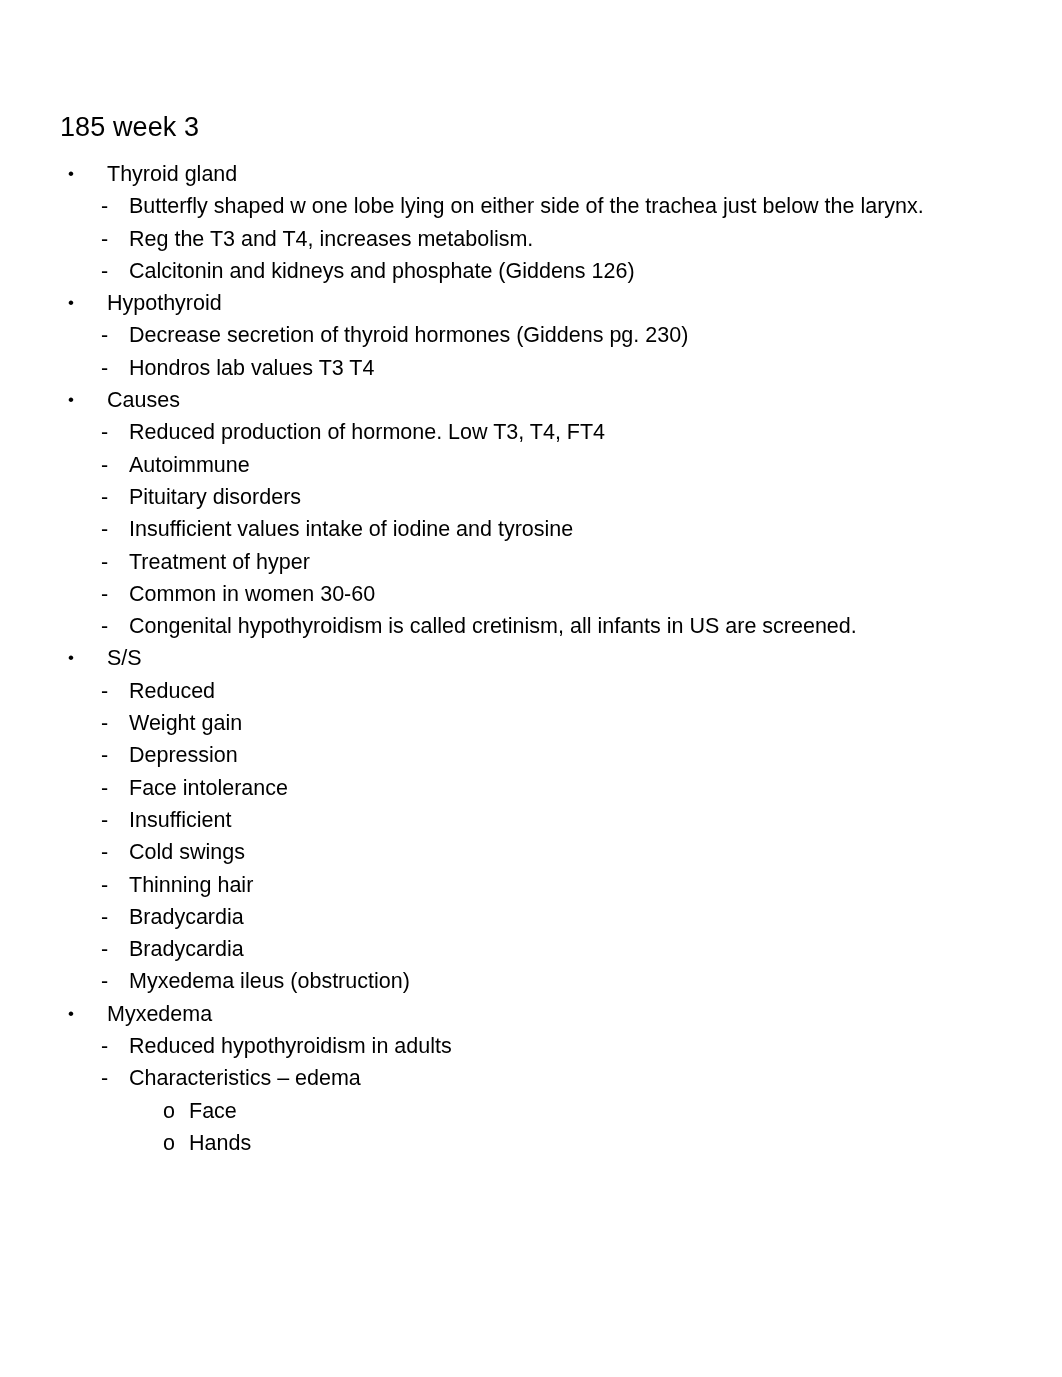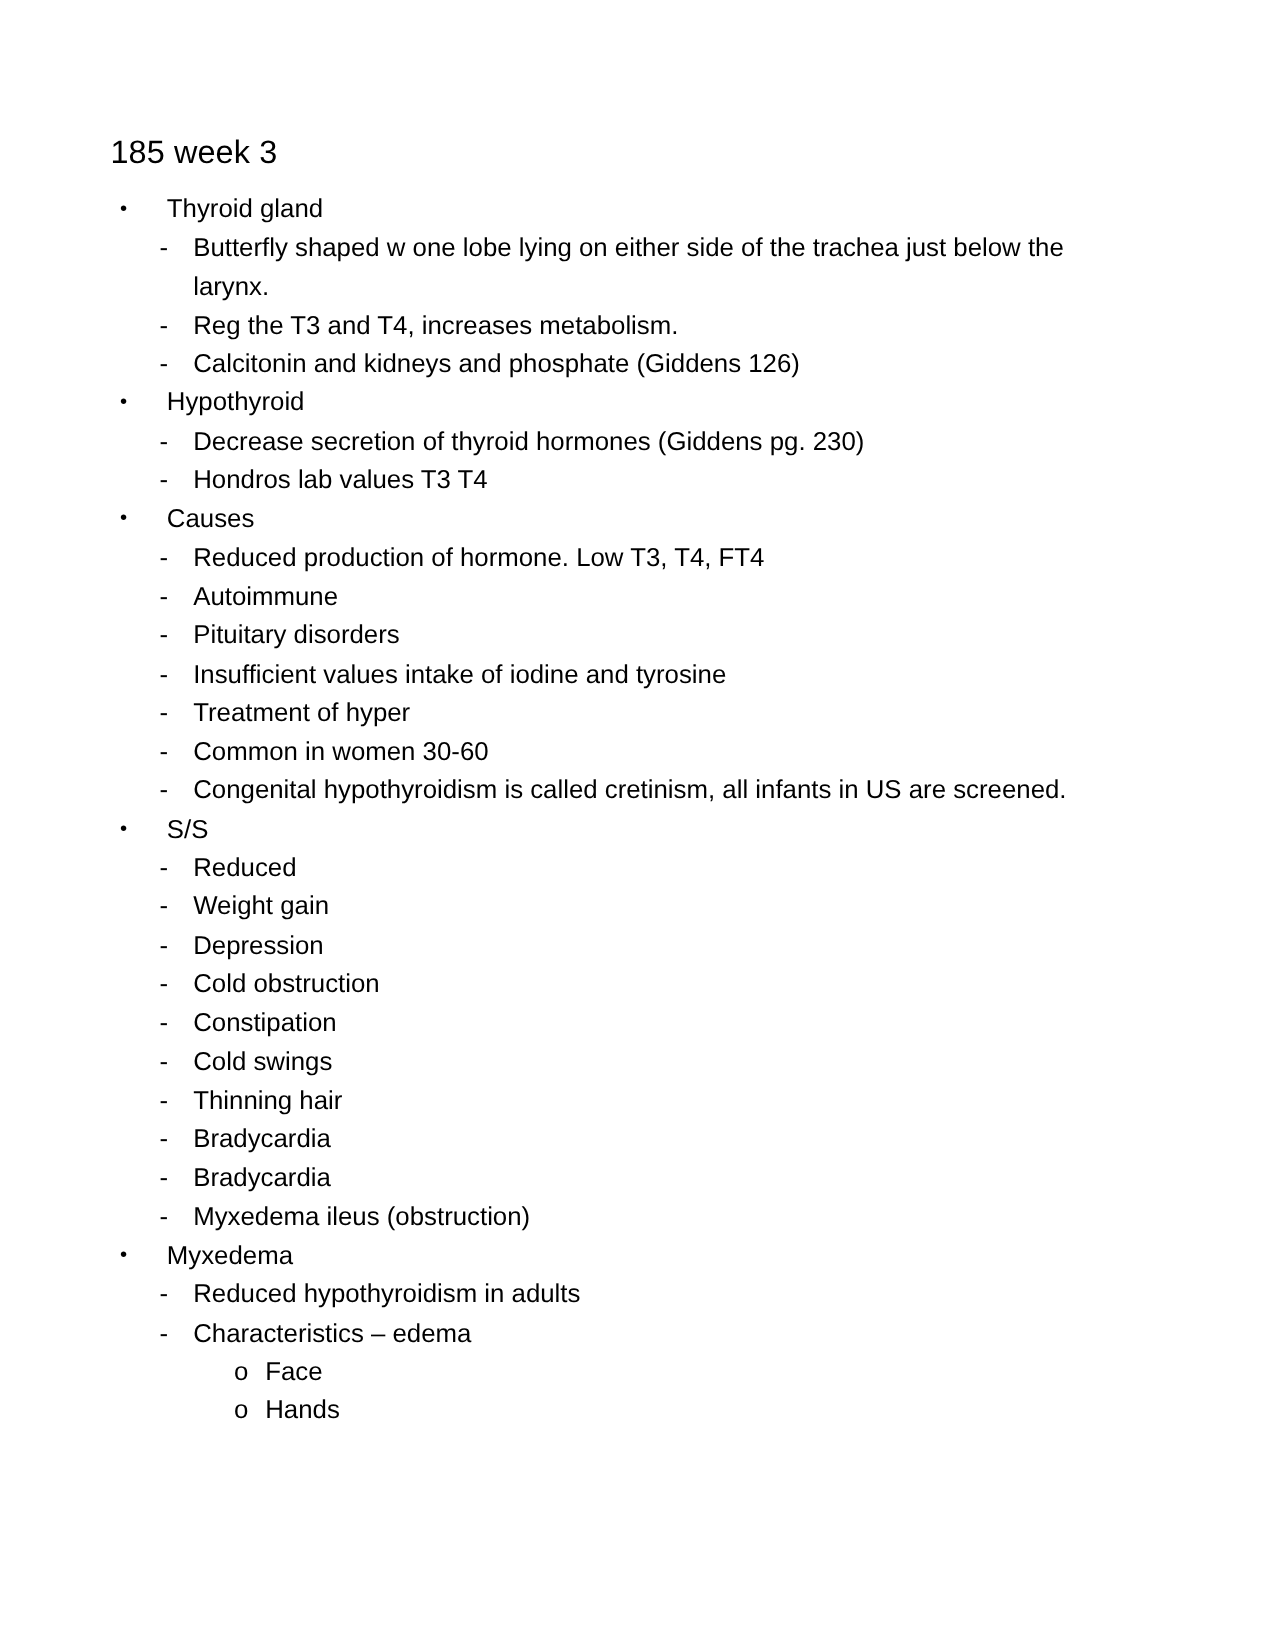--- a/index.html
+++ b/index.html
@@ -20,7 +20,7 @@
     height: 1377px;
     background: #ffffff;
     box-sizing: border-box;
-    padding: 110px 132px 0 92px;
+    padding: 110px 132px 0 60px;
   }
   .doc-title {
     font-size: 27px;

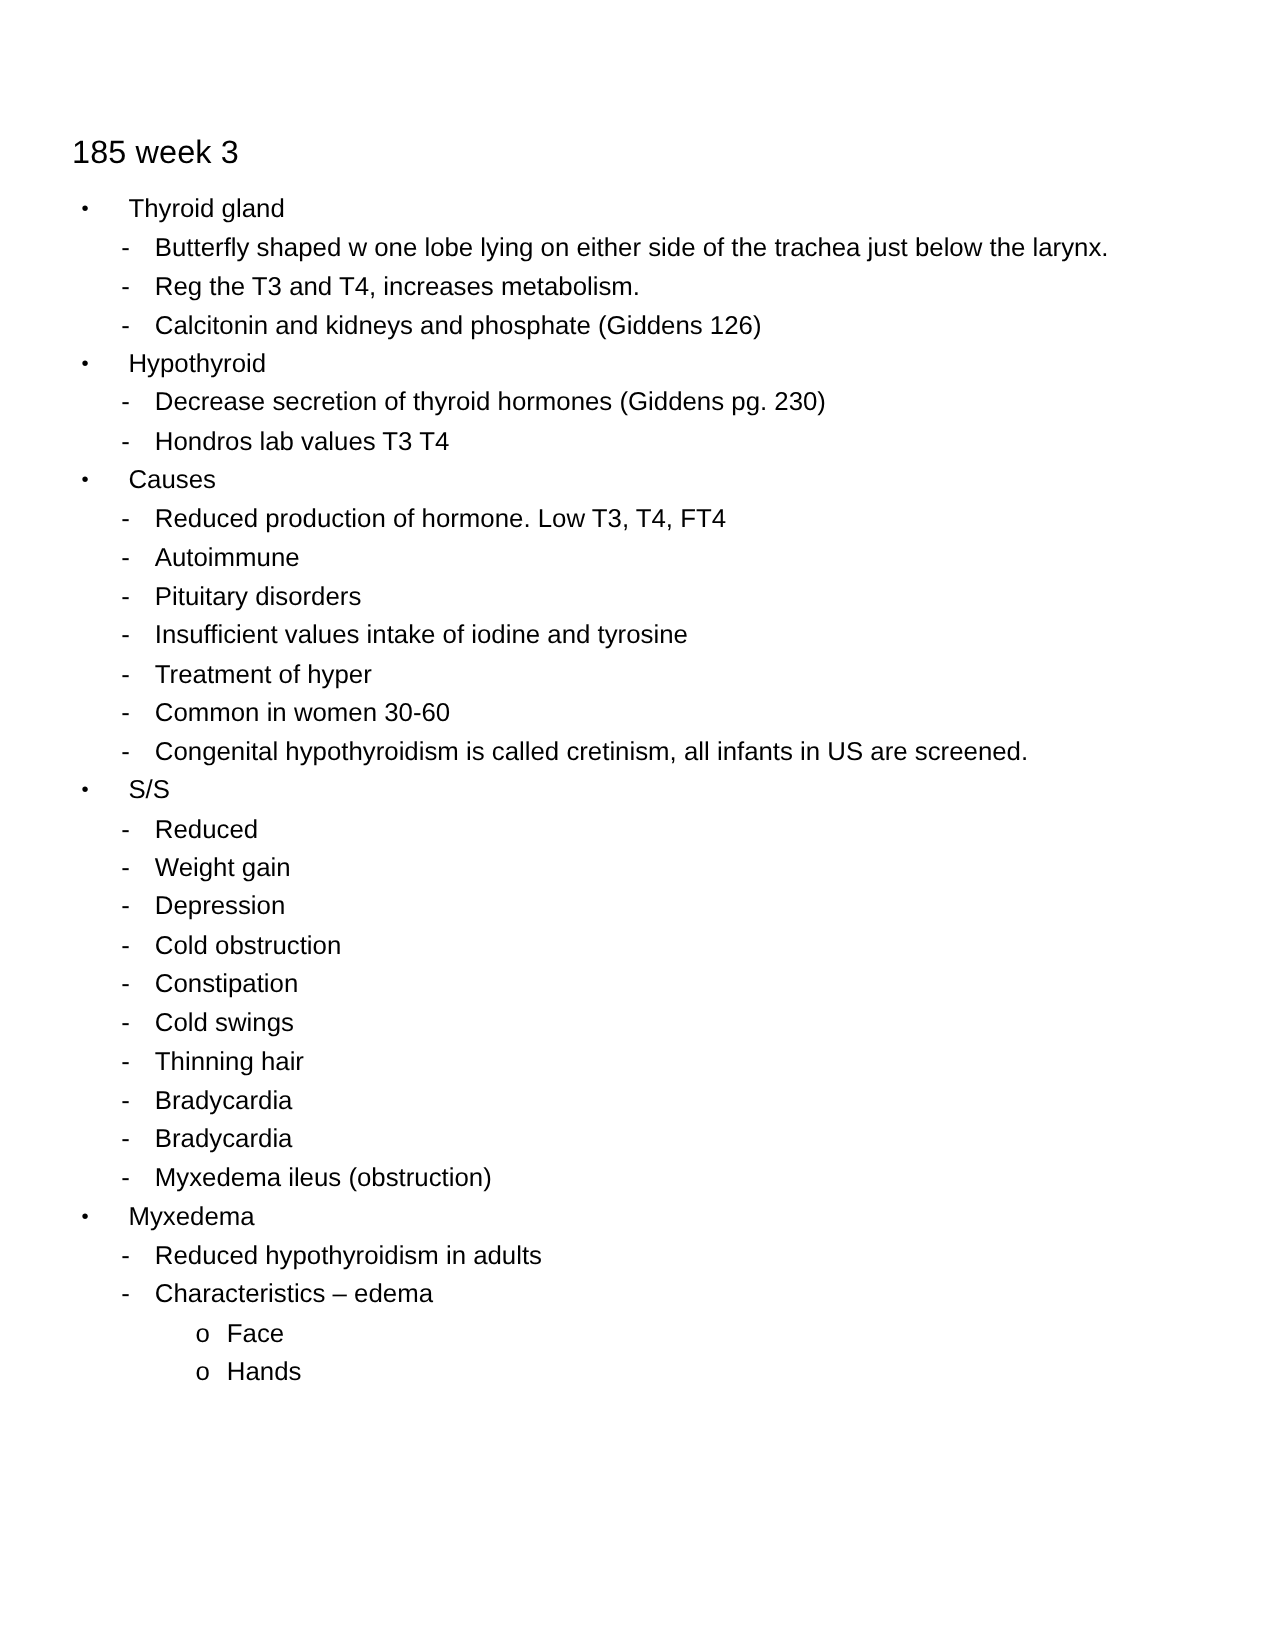--- a/index.html
+++ b/index.html
@@ -172,7 +172,7 @@
       </div>
       <div class="outline-item lvl2">
         <span class="marker">-</span>
-        <span class="item-text">Cold obstruction</span>
+        <span class="item-text">Face intolerance</span>
       </div>
       <div class="outline-item lvl2">
         <span class="marker">-</span>

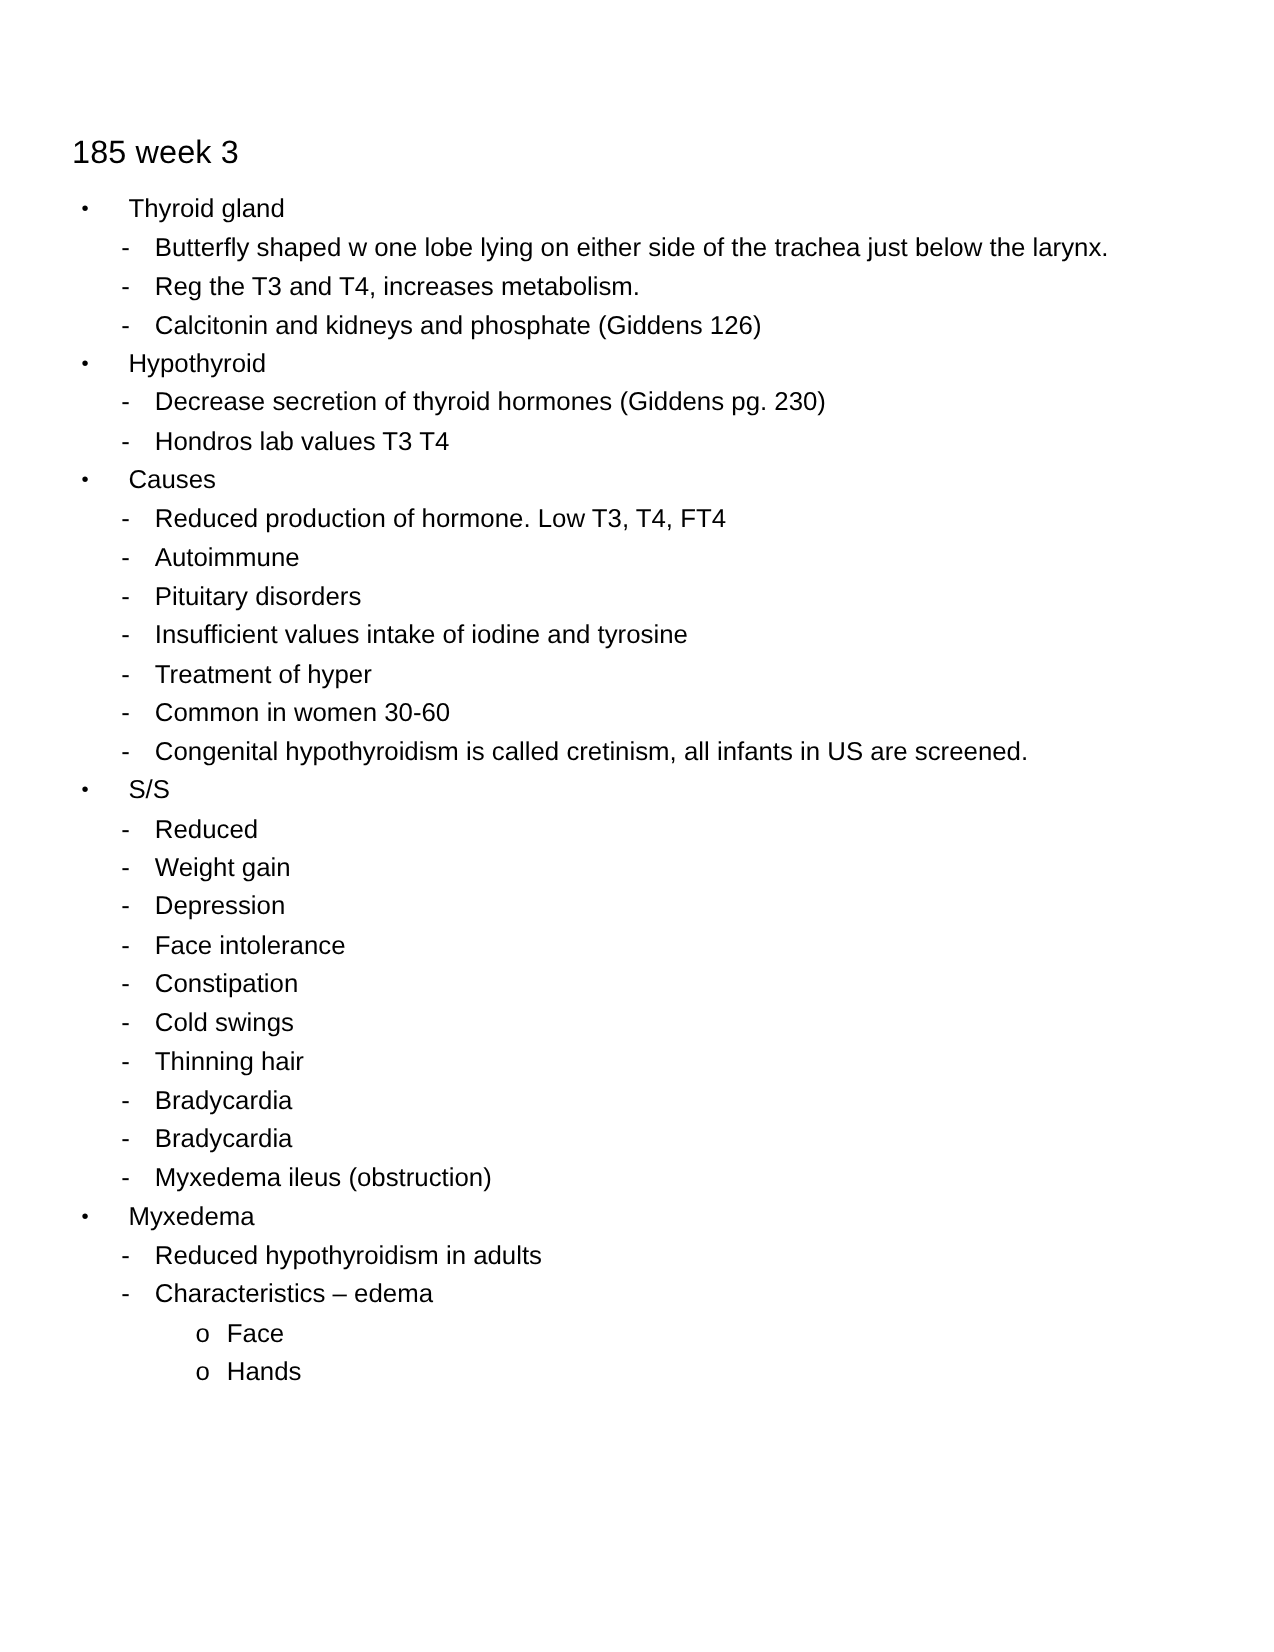--- a/index.html
+++ b/index.html
@@ -176,7 +176,7 @@
       </div>
       <div class="outline-item lvl2">
         <span class="marker">-</span>
-        <span class="item-text">Constipation</span>
+        <span class="item-text">Insufficient</span>
       </div>
       <div class="outline-item lvl2">
         <span class="marker">-</span>

